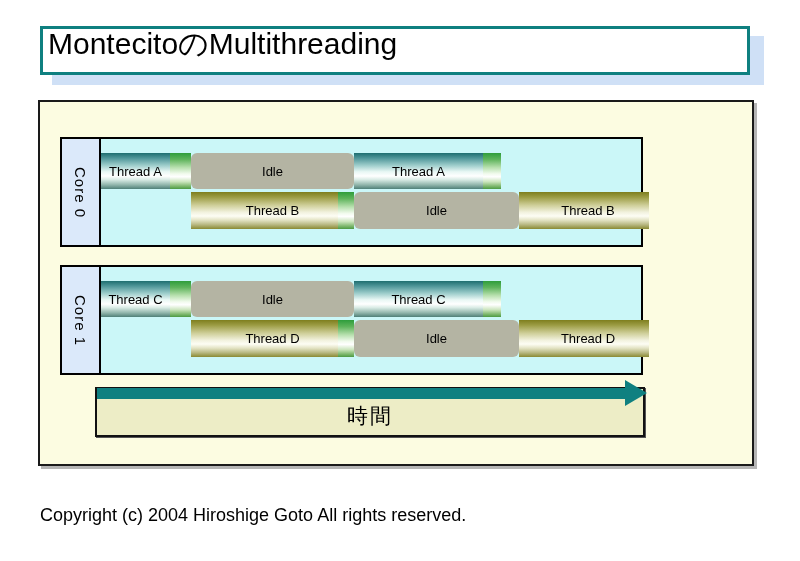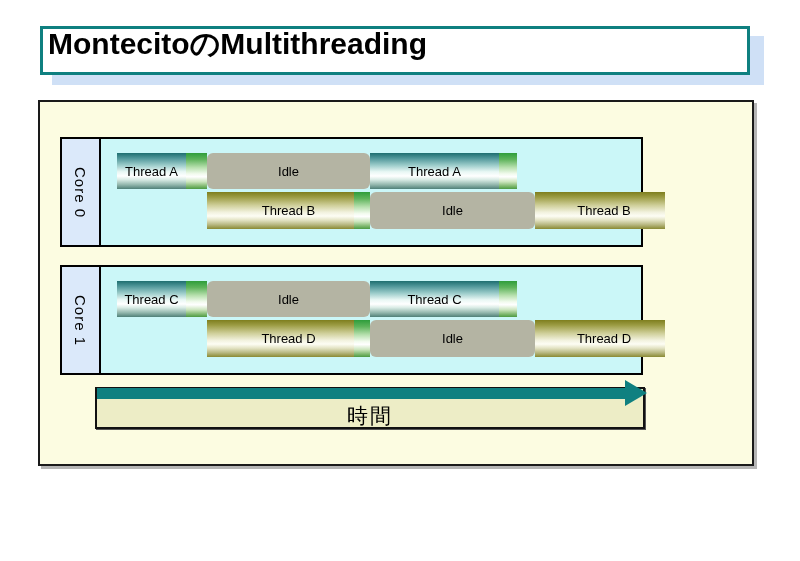--- a/index.html
+++ b/index.html
@@ -18,7 +18,7 @@
     display:flex;align-items:center;
   }
   .title-text{
-    margin:0;padding:0 0 12px 5px;font-size:30px;font-weight:700;
+    margin:0;padding:0 0 12px 5px;font-size:30px;font-weight:400;
     letter-spacing:0px;white-space:nowrap;text-align:right;
   }
   

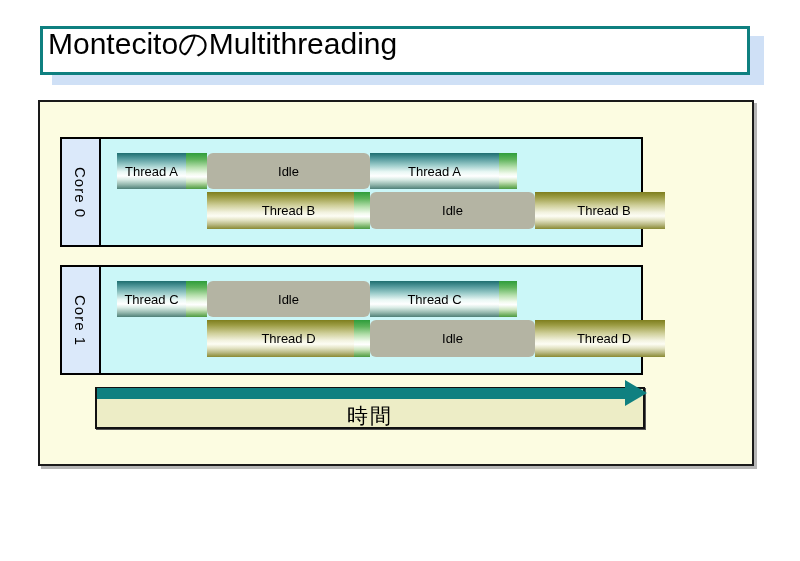--- a/index.html
+++ b/index.html
@@ -42,7 +42,7 @@
     transform:rotate(90deg);white-space:nowrap;font-size:15px;letter-spacing:1px;
   }
   .lane{position:absolute;left:39px;top:0;right:0;bottom:0;}
-  .row{position:absolute;left:16px;width:437px;}
+  .row{position:absolute;left:0;width:437px;}
   .row-1{top:14px;height:36px;}
   .row-2{top:53px;height:37px;}
   .seg{

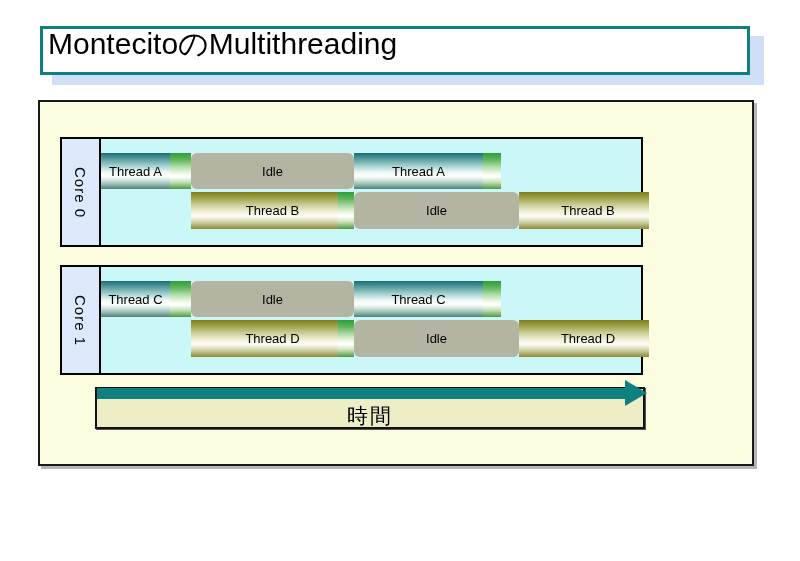--- a/index.html
+++ b/index.html
@@ -66,7 +66,7 @@
   .seg.idle{background:#b4b4a3;border-radius:6px;}
   
   .time-band{
-    position:absolute;left:55px;top:285px;width:550px;height:42px;
+    position:absolute;left:55px;top:285px;width:550px;height:50px;
     background:#ededc6;border:2px solid #111;box-sizing:border-box;
     box-shadow:1px 1px 0 #555;
   }

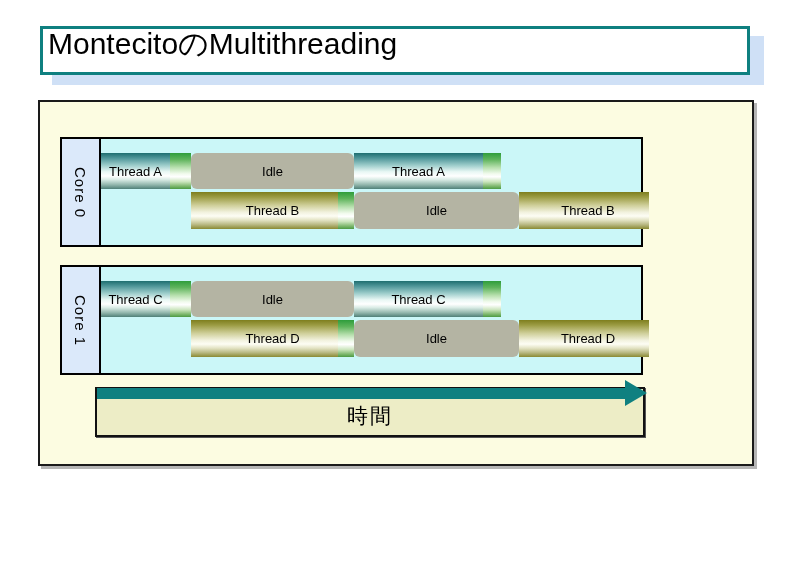--- a/index.html
+++ b/index.html
@@ -173,6 +173,7 @@
 
   </div>
 
+  <div class="copyright">Copyright (c) 2004 Hiroshige Goto All rights reserved.</div>
 
 </div>
 

